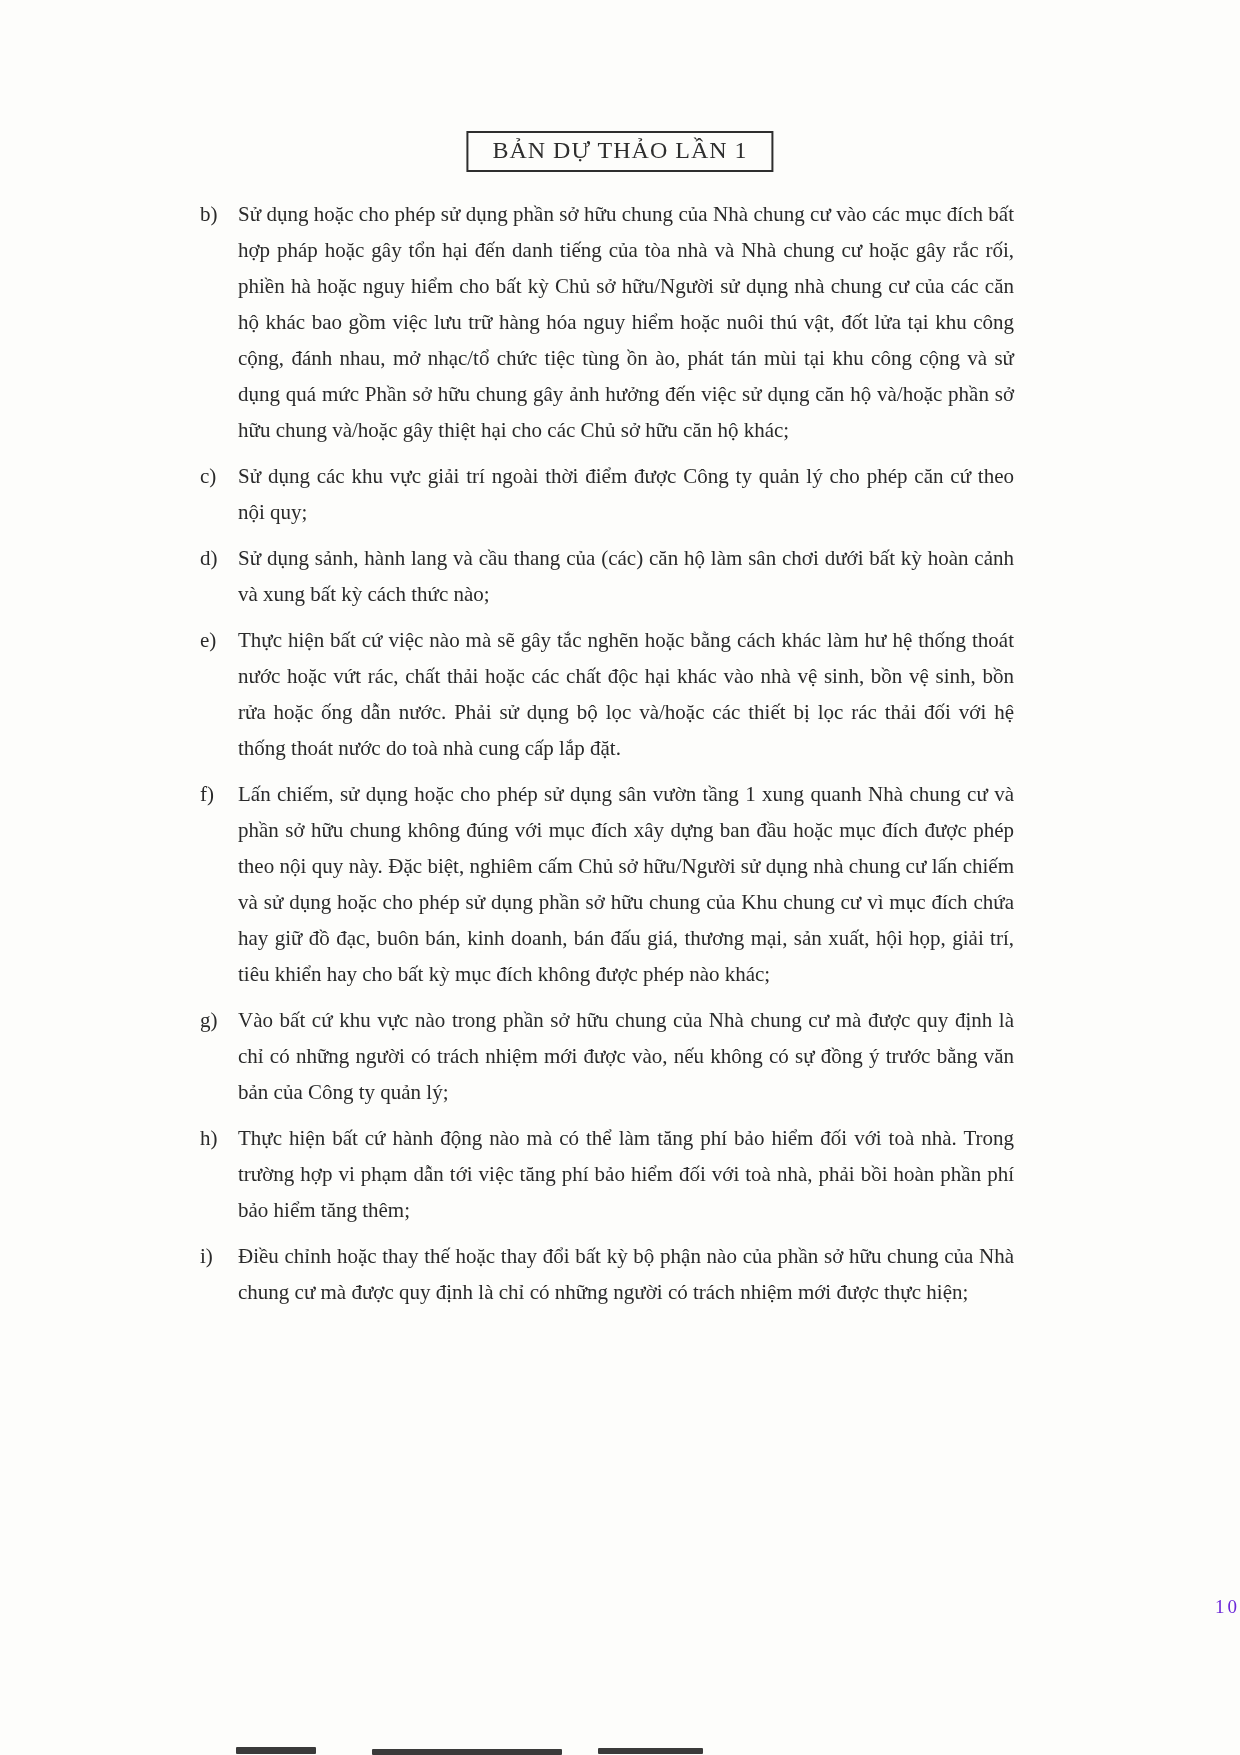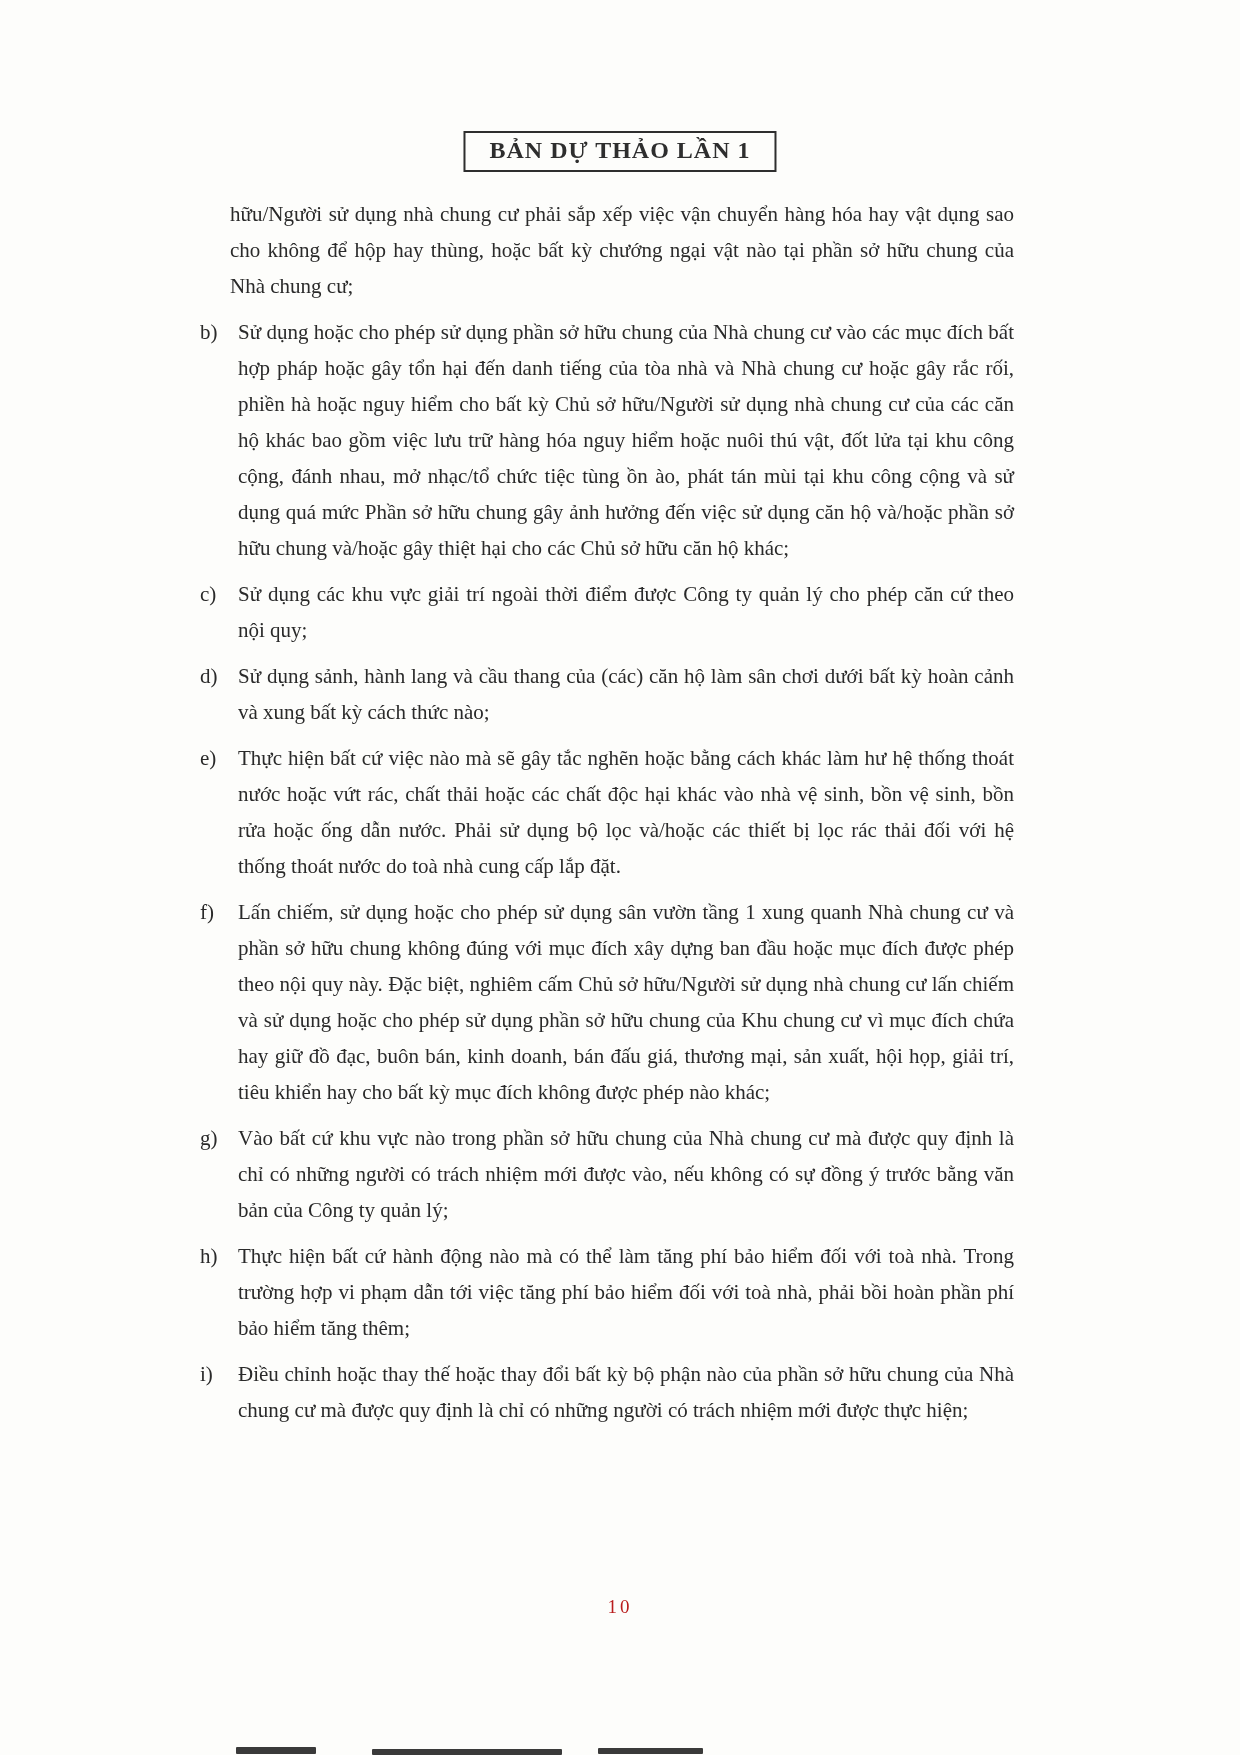--- a/index.html
+++ b/index.html
@@ -31,7 +31,6 @@
     letter-spacing: 1px;
     color: #2e2e2e;
     white-space: nowrap;
-    font-weight: bold;
   }
   .content {
     position: absolute;

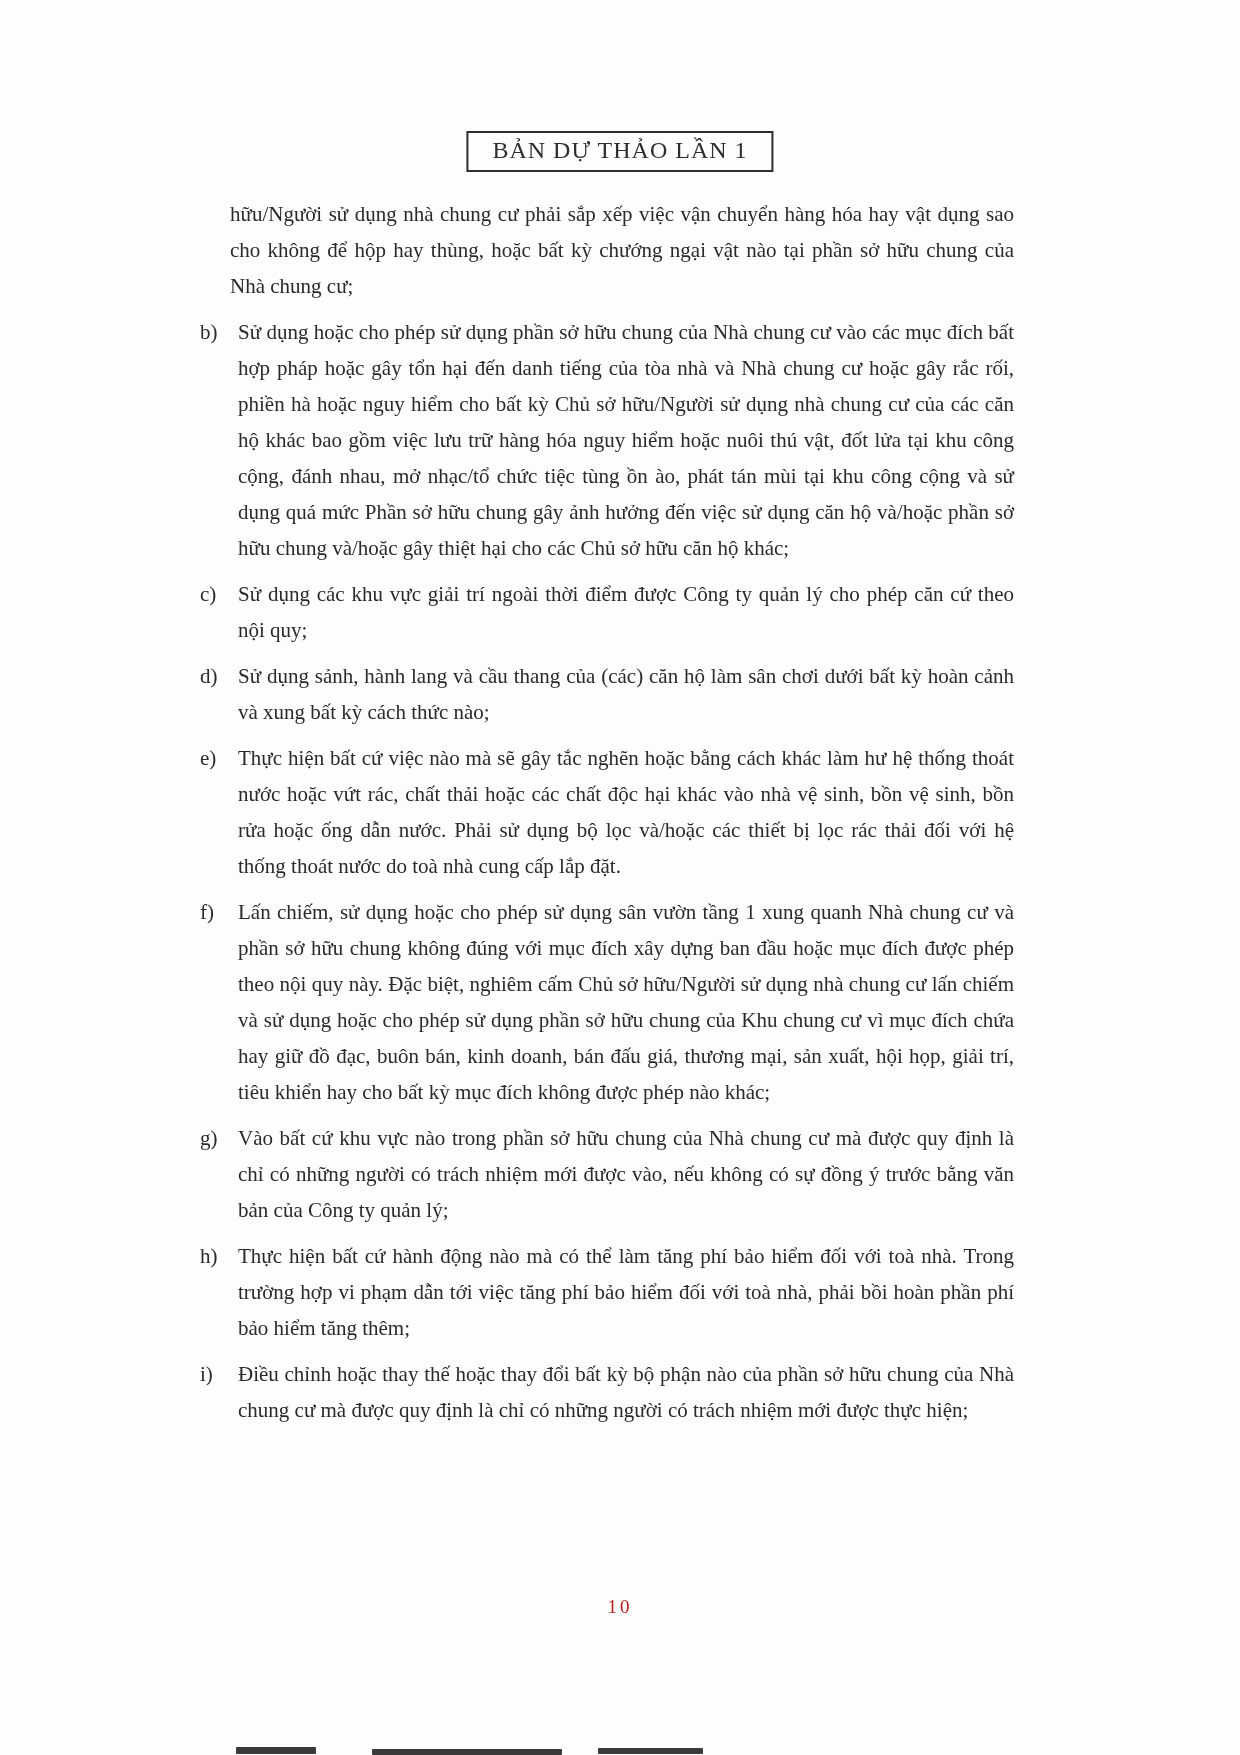--- a/index.html
+++ b/index.html
@@ -87,7 +87,6 @@
 
   <div class="content">
 
-    <p class="intro">hữu/Người sử dụng nhà chung cư phải sắp xếp việc vận chuyển hàng hóa hay vật dụng sao cho không để hộp hay thùng, hoặc bất kỳ chướng ngại vật nào tại phần sở hữu chung của Nhà chung cư;</p>
 
     <div class="item">
       <span class="item-label">b)</span>

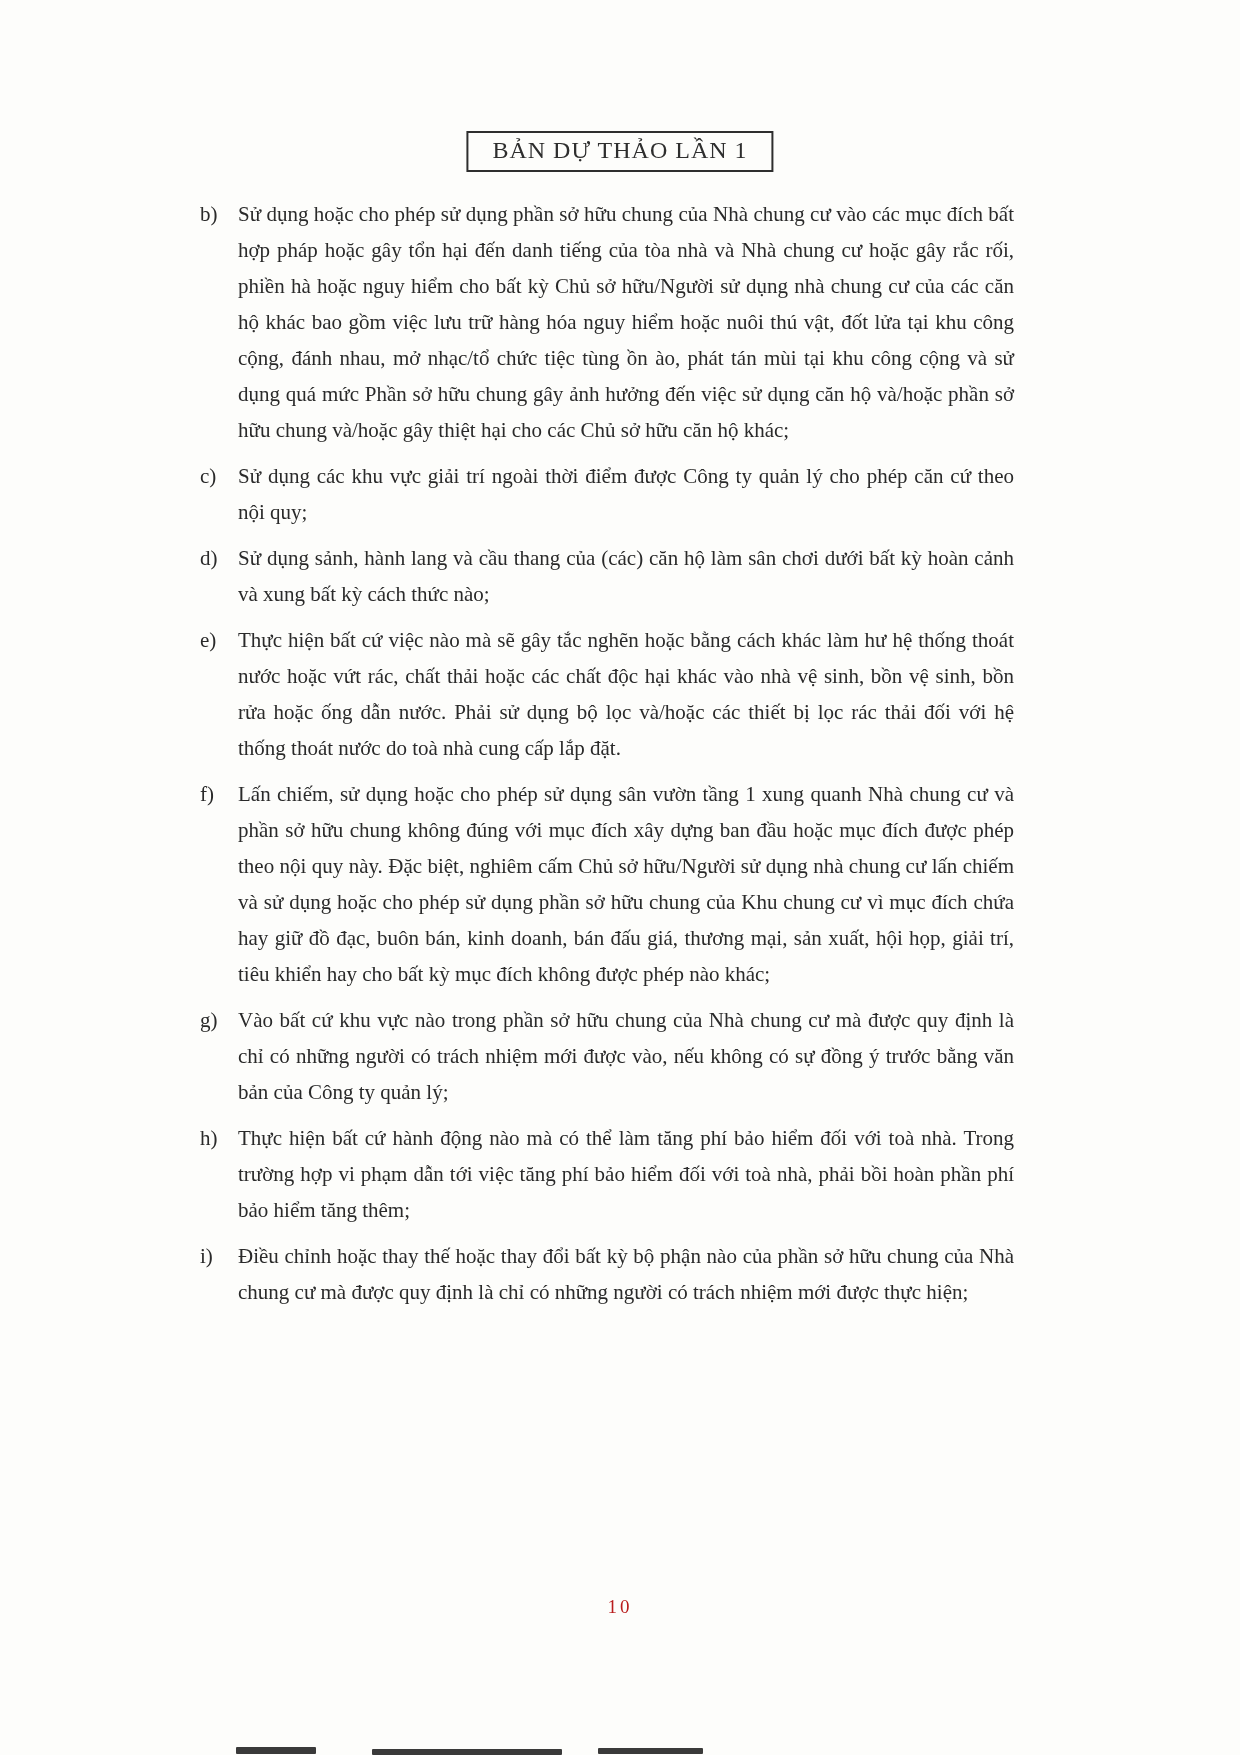--- a/index.html
+++ b/index.html
@@ -62,10 +62,10 @@
     top: 1596px;
     left: 0;
     width: 100%;
-    text-align: center;
+    text-align: right;
     font-size: 19px;
     letter-spacing: 3px;
-    color: #b91c1c;
+    color: #6d28d9;
   }
   .scan-artifact {
     position: absolute;

